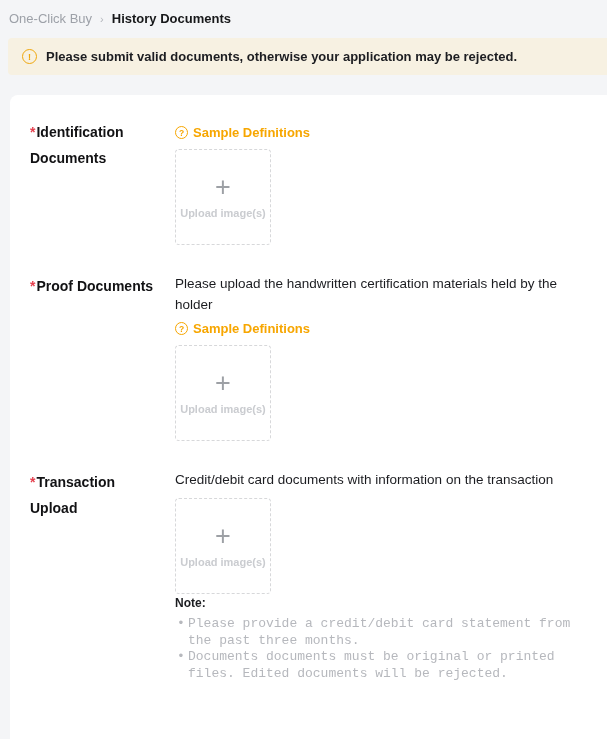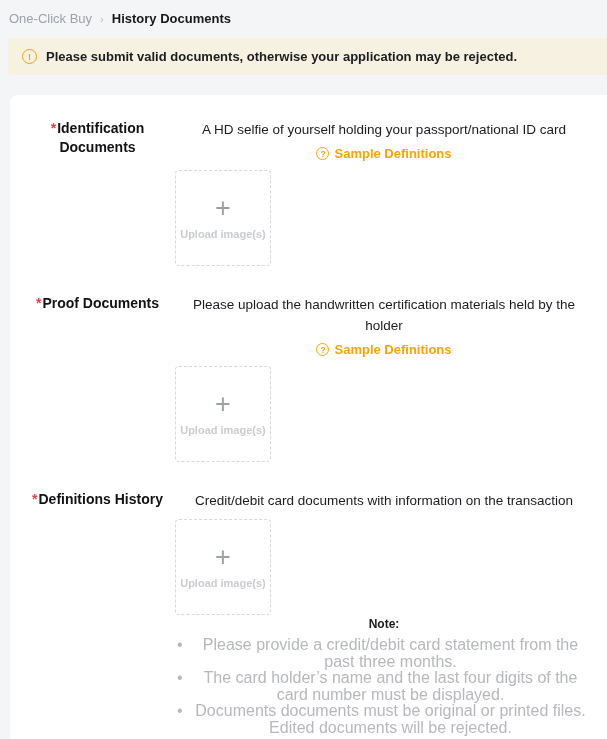--- a/index.html
+++ b/index.html
@@ -9,7 +9,7 @@
     background:#f4f5f7;
     color:#17181a;
   }
-  .page { width:503px; height:739px; position:relative;text-align:center; }
+  .page { width:503px; height:739px; position:relative; }
 
   
   .breadcrumb {

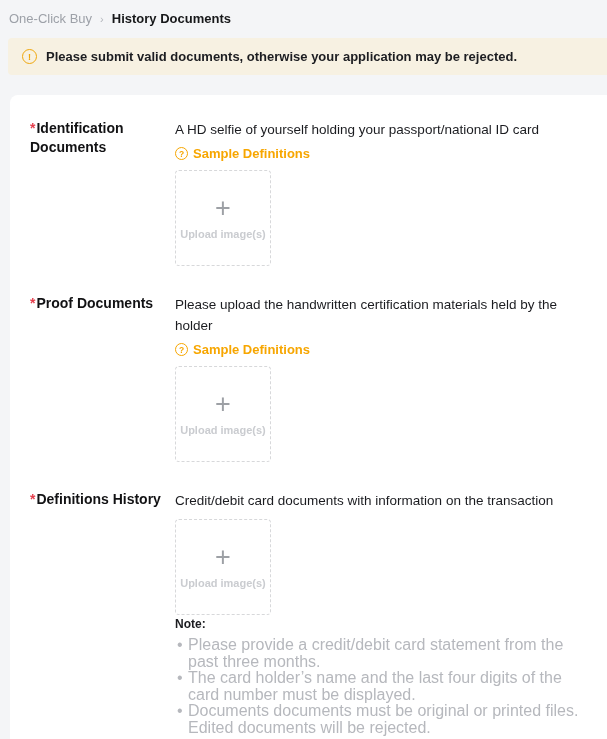--- a/index.html
+++ b/index.html
@@ -52,7 +52,7 @@
   .row-s3 { margin-bottom:0; }
   .row-label {
     flex:none; width:145px;
-    font-size:14px; font-weight:700; line-height:19px;
+    font-size:14px; font-weight:700; line-height:26px;
     color:#121214; padding-right:10px;
   }
   .req { color:#e5404e; margin-right:1px; }

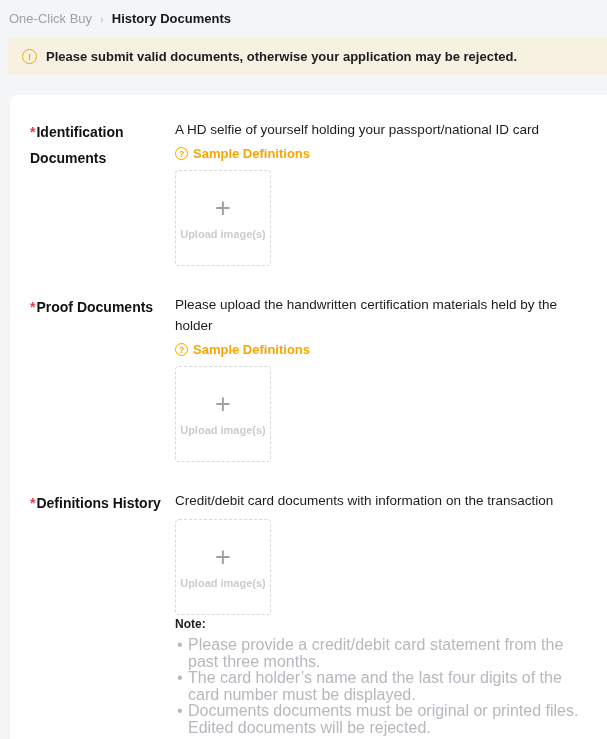--- a/index.html
+++ b/index.html
@@ -123,7 +123,6 @@
         <span class="req">*</span><span>Identification Documents</span>
       </div>
       <div class="row-content">
-        <div class="desc">A HD selfie of yourself holding your passport/national ID card</div>
         <div class="sample-link">
           <span class="q-icon">?</span>
           <span>Sample Definitions</span>

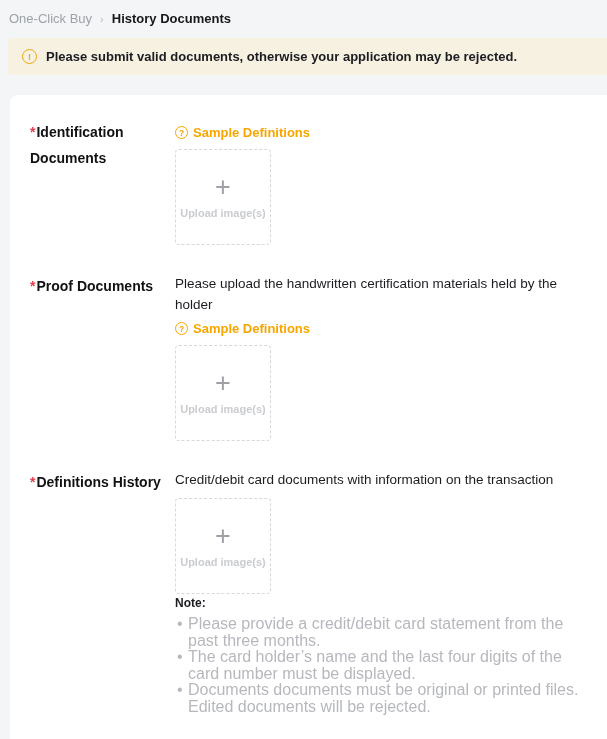--- a/index.html
+++ b/index.html
@@ -153,7 +153,7 @@
 
     <div class="row row-s3">
       <div class="row-label">
-        <span class="req">*</span><span>Definitions History</span>
+        <span class="req">*</span><span>Transaction Upload</span>
       </div>
       <div class="row-content">
         <div class="desc">Credit/debit card documents with information on the transaction</div>

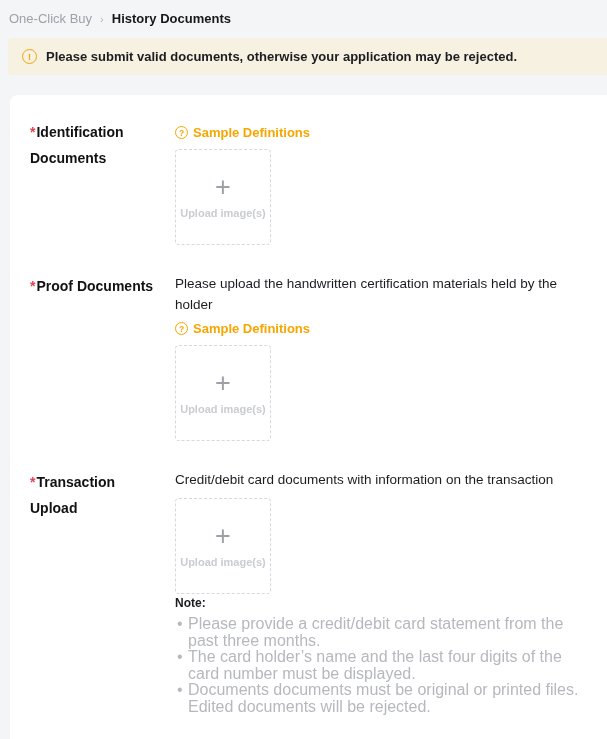--- a/index.html
+++ b/index.html
@@ -93,7 +93,7 @@
   .note-list { list-style:none; margin-top:5px; }
   .note-list li {
     position:relative; padding-left:13px;
-    font-size:16px; line-height:16.5px; color:#b6b8bd;
+    font-size:13px; line-height:16.5px; color:#b6b8bd;font-family:Liberation Mono, monospace;
   }
   .note-list li::before {
     content:"•"; position:absolute; left:2px; top:0;

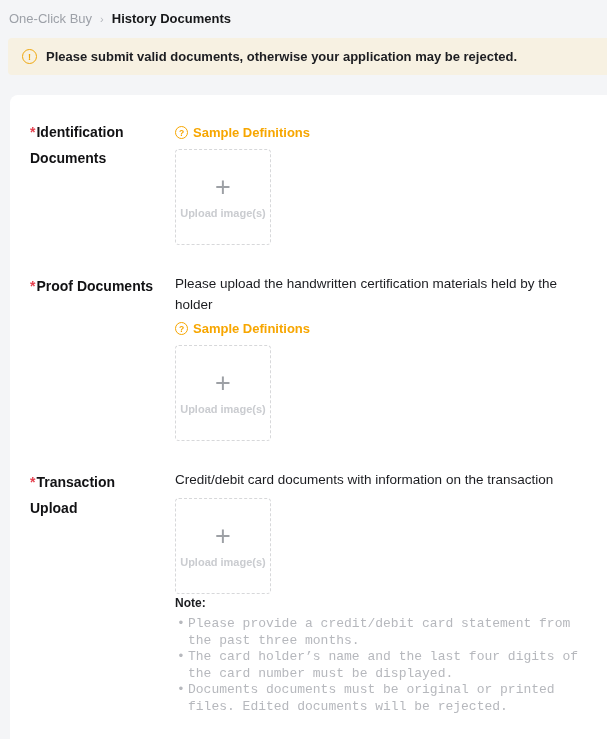--- a/index.html
+++ b/index.html
@@ -165,7 +165,6 @@
           <div class="note-title">Note:</div>
           <ul class="note-list">
             <li>Please provide a credit/debit card statement from the past three months.</li>
-            <li>The card holder’s name and the last four digits of the card number must be displayed.</li>
             <li>Documents documents must be original or printed files. Edited documents will be rejected.</li>
           </ul>
         </div>

